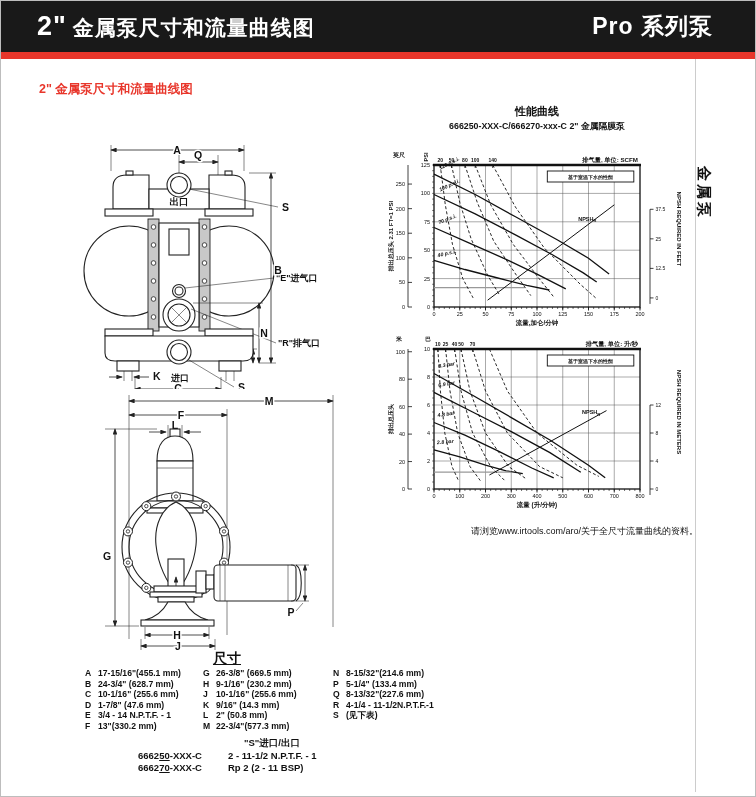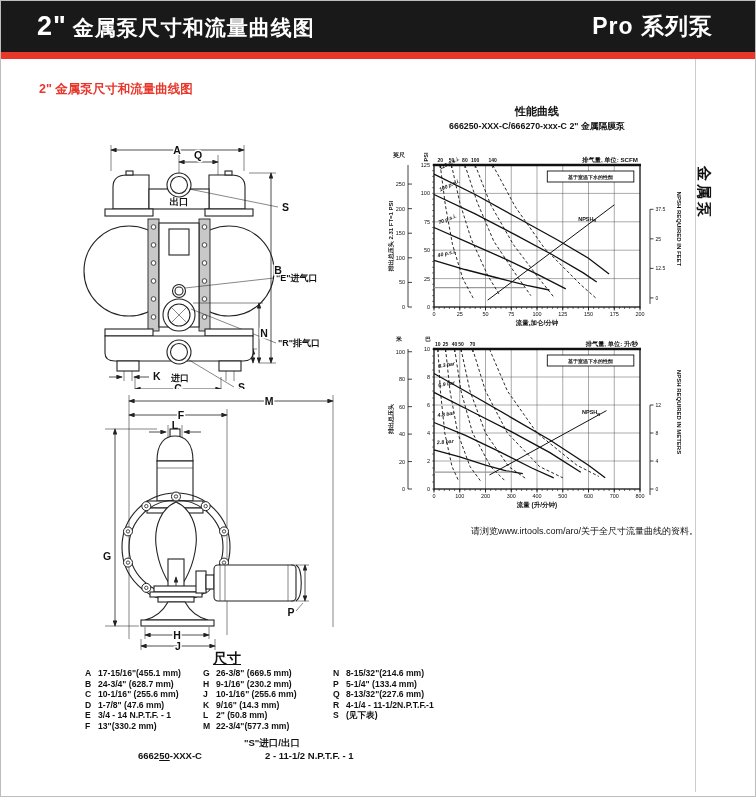--- a/index.html
+++ b/index.html
@@ -28,7 +28,7 @@
   .dk{width:13px;}
   .s-table{position:absolute;left:137px;top:736px;font-size:9.5px;font-weight:bold;line-height:12.5px;}
   .s-head{margin-left:106px;}
-  .s-row{display:flex;gap:37px;}
+  .s-row{display:flex;}
   .s-model{width:90px;}
   .s-val{}
   .u{text-decoration:underline;}

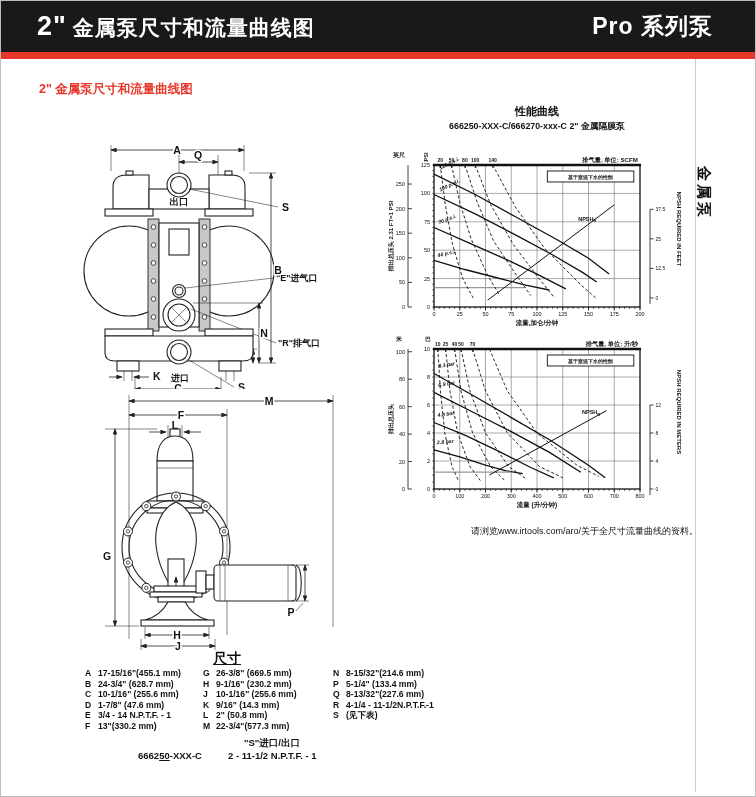--- a/index.html
+++ b/index.html
@@ -652,6 +652,10 @@
       <span class="s-model"><span>6662</span><span class="u">50</span><span>-XXX-C</span></span>
       <span class="s-val">2 - 11-1/2 N.P.T.F. - 1</span>
     </div>
+    <div class="s-row">
+      <span class="s-model"><span>6662</span><span class="u">70</span><span>-XXX-C</span></span>
+      <span class="s-val">Rp 2 (2 - 11 BSP)</span>
+    </div>
   </div>
 
 </div>

